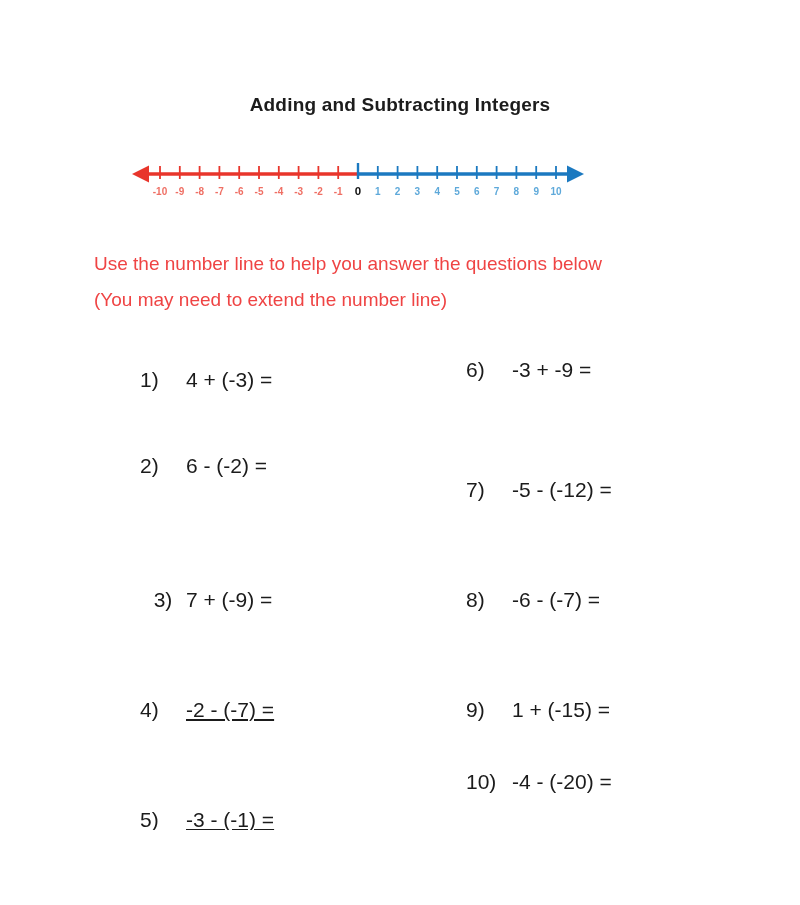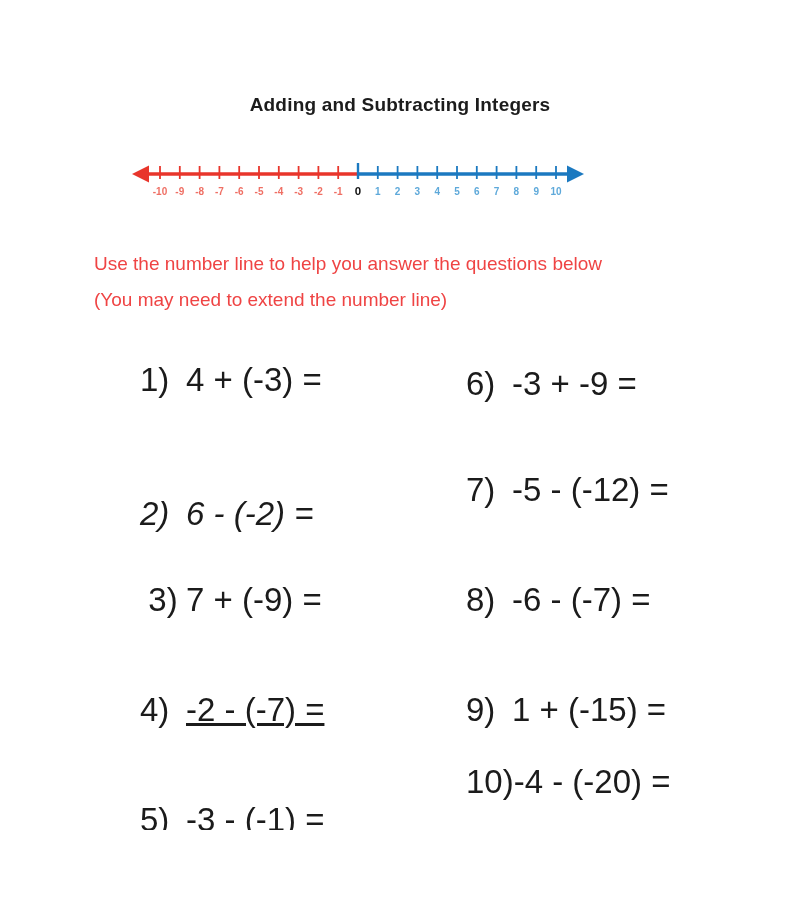--- a/index.html
+++ b/index.html
@@ -46,7 +46,7 @@
   }
   .question {
     position: absolute;
-    font-size: 33px;
+    font-size: 21px;
     line-height: 27px;
     color: #1b1b1b;
     white-space: nowrap;

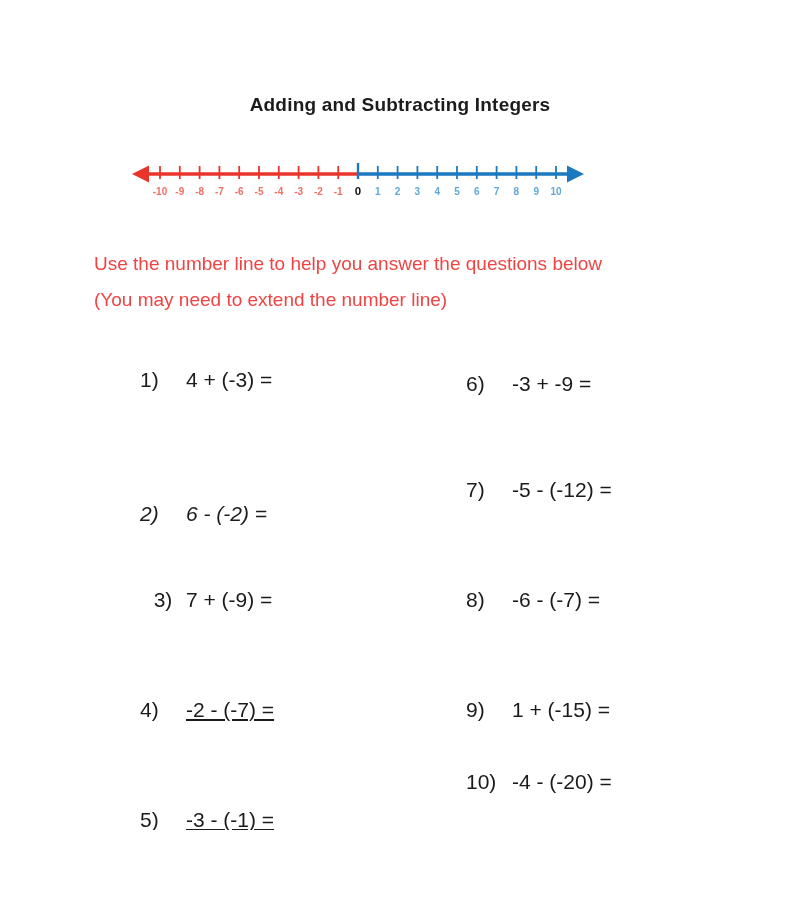--- a/index.html
+++ b/index.html
@@ -128,7 +128,7 @@
       <div class="question left" style="top: 586px; text-align: center;"><span class="qnum">3)</span><span class="qexpr">7 + (-9) =</span></div>
       <div class="question left" style="top: 696px; text-decoration: underline;"><span class="qnum">4)</span><span class="qexpr">-2 - (-7) =</span></div>
       <div class="question left" style="top: 806px; text-decoration: underline;"><span class="qnum">5)</span><span class="qexpr">-3 - (-1) =</span></div>
-      <div class="question right" style="top: 370px;"><span class="qnum">6)</span><span class="qexpr">-3 + -9 =</span></div>
+      <div class="question right" style="top: 356px;"><span class="qnum">6)</span><span class="qexpr">-3 + -9 =</span></div>
       <div class="question right" style="top: 476px;"><span class="qnum">7)</span><span class="qexpr">-5 - (-12) =</span></div>
       <div class="question right" style="top: 586px;"><span class="qnum">8)</span><span class="qexpr">-6 - (-7) =</span></div>
       <div class="question right" style="top: 696px;"><span class="qnum">9)</span><span class="qexpr">1 + (-15) =</span></div>

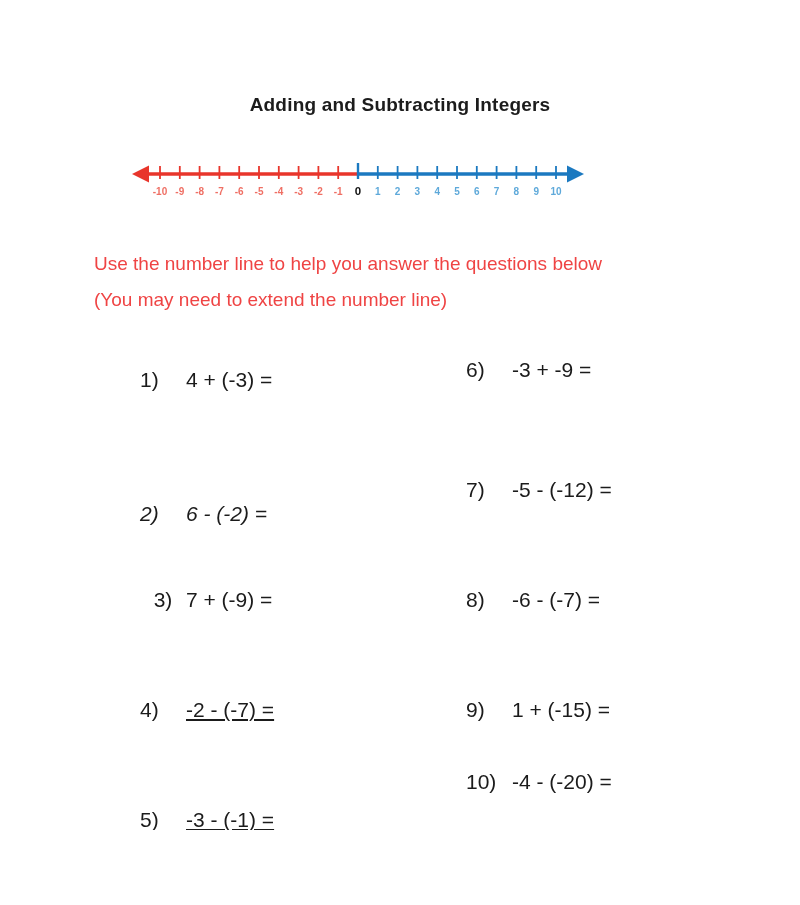--- a/index.html
+++ b/index.html
@@ -124,7 +124,7 @@
 
   <div id="questions">
       <div class="question left" style="top: 366px;"><span class="qnum">1)</span><span class="qexpr">4 + (-3) =</span></div>
-      <div class="question left" style="top: 500px; font-style: italic;"><span class="qnum">2)</span><span class="qexpr">6 - (-2) =</span></div>
+      <div class="question left" style="top: 452px;"><span class="qnum">2)</span><span class="qexpr">6 - (-2) =</span></div>
       <div class="question left" style="top: 586px; text-align: center;"><span class="qnum">3)</span><span class="qexpr">7 + (-9) =</span></div>
       <div class="question left" style="top: 696px; text-decoration: underline;"><span class="qnum">4)</span><span class="qexpr">-2 - (-7) =</span></div>
       <div class="question left" style="top: 806px; text-decoration: underline;"><span class="qnum">5)</span><span class="qexpr">-3 - (-1) =</span></div>

